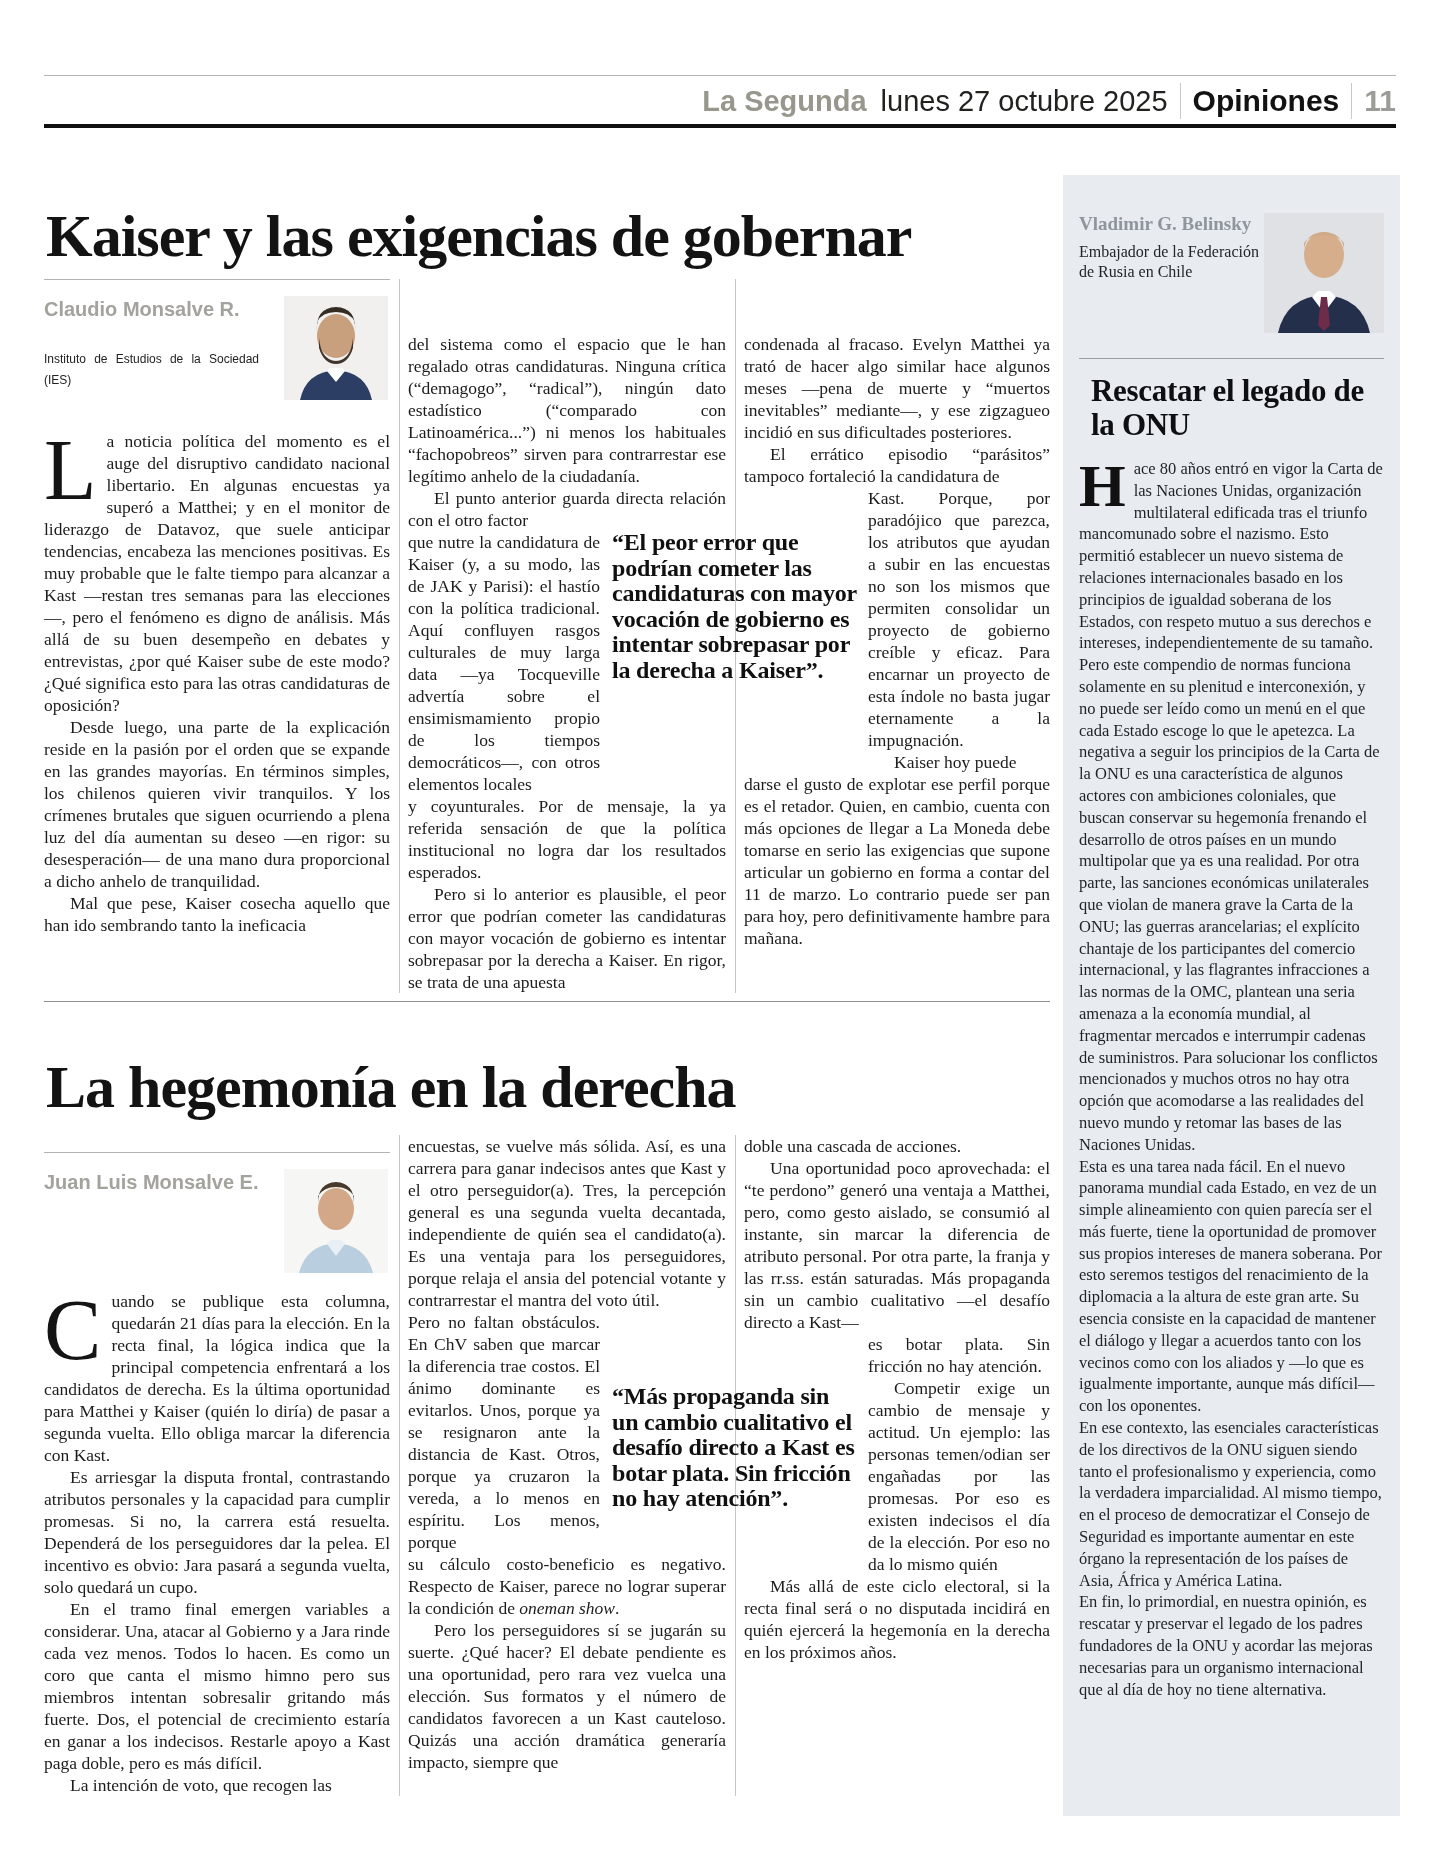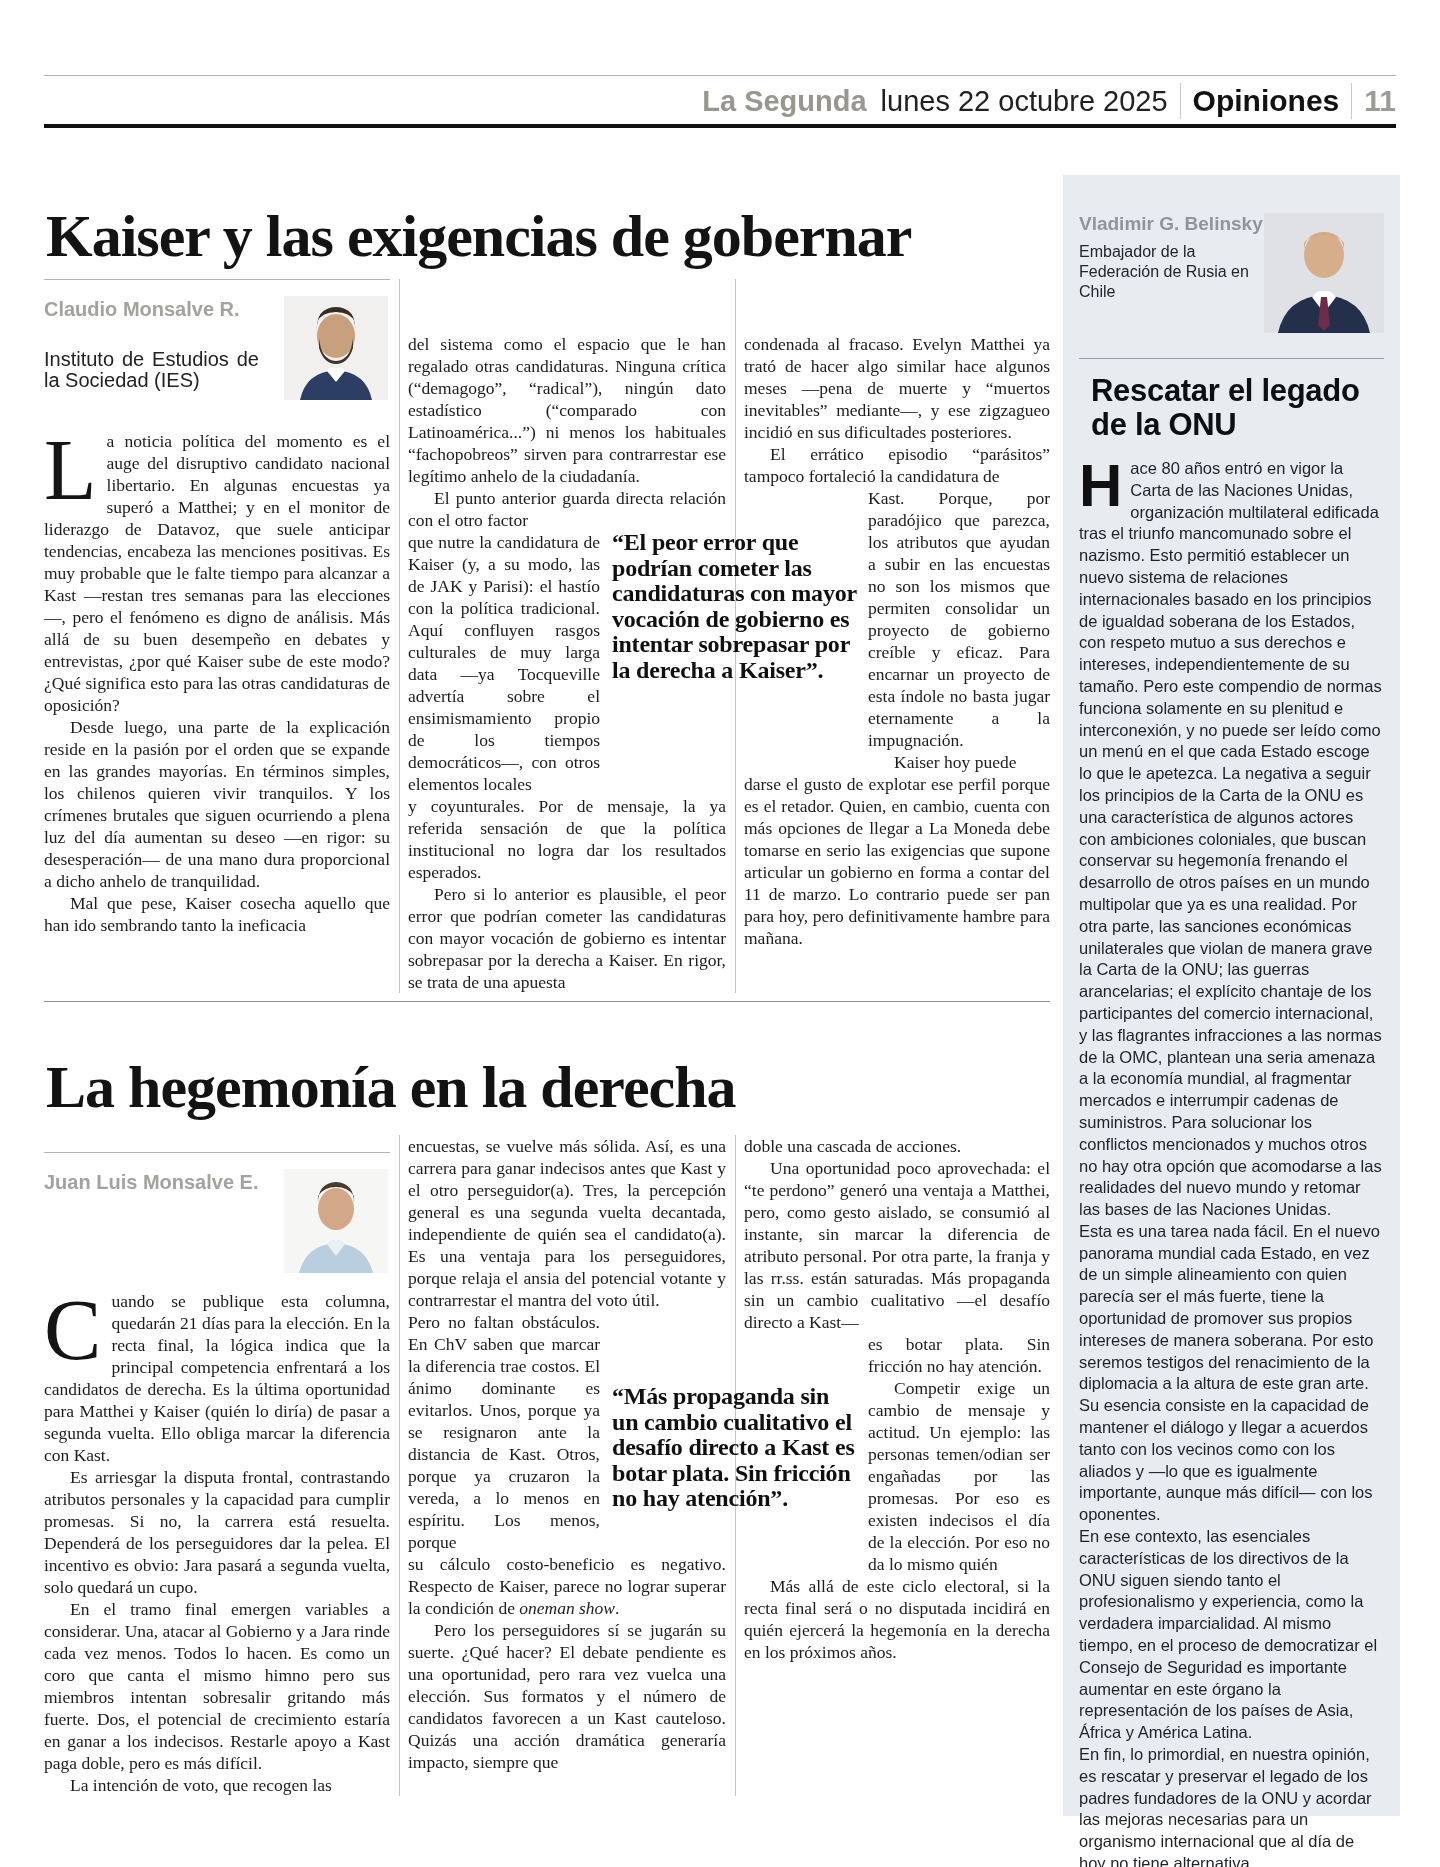--- a/index.html
+++ b/index.html
@@ -83,7 +83,7 @@
   <div class="rule-top"></div>
   <div class="header-bar">
     <span class="brand">La Segunda</span>
-    <span class="issue-date">lunes 22 octubre 2025</span>
+    <span class="issue-date">lunes 27 octubre 2025</span>
     <span class="hdr-div"></span>
     <span class="section-name">Opiniones</span>
     <span class="hdr-div"></span>

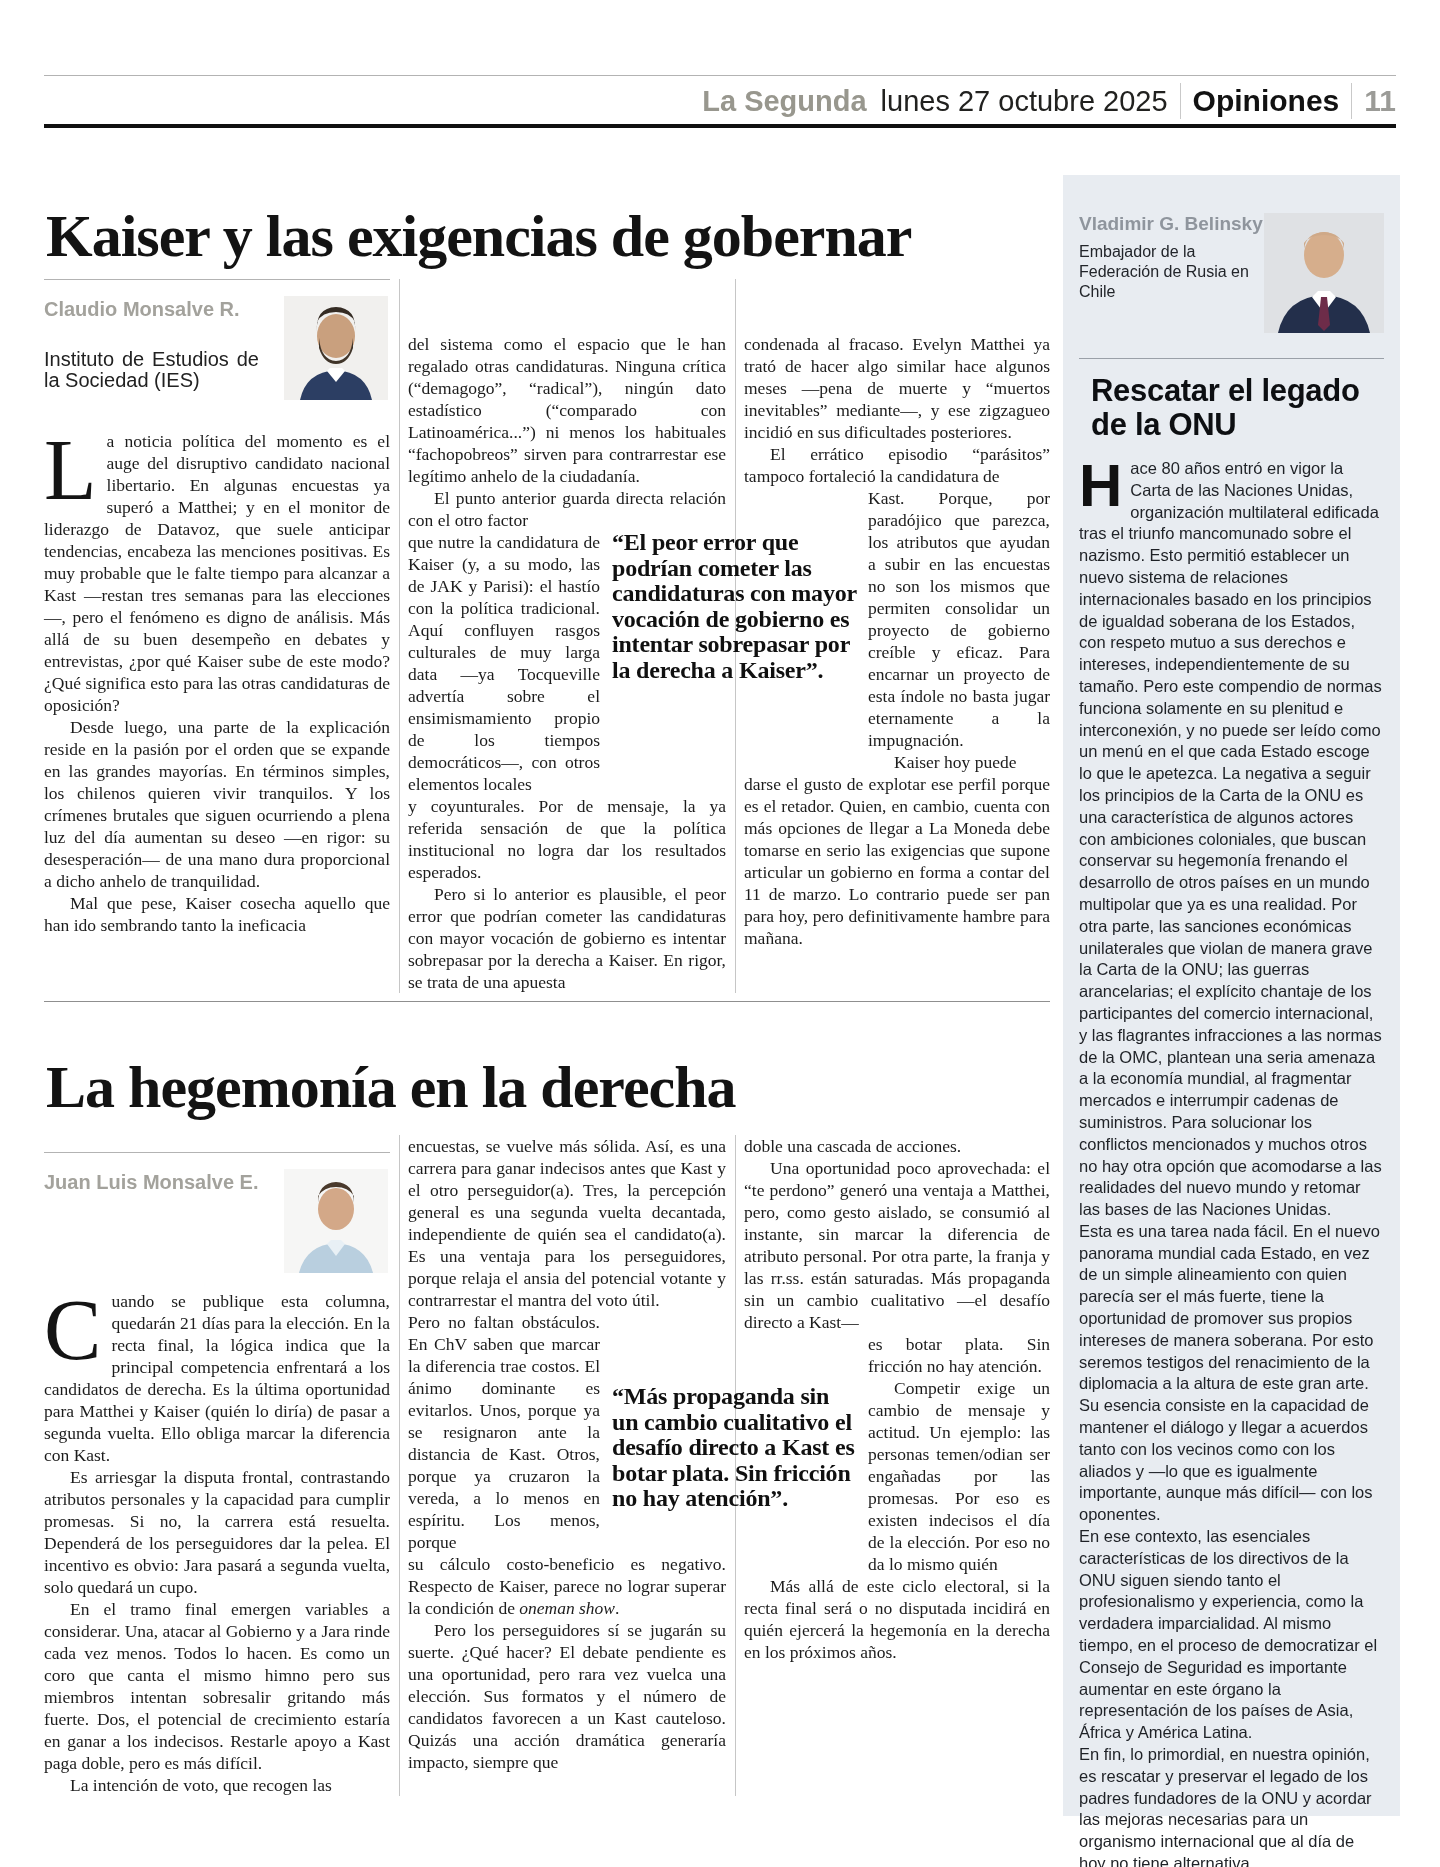--- a/index.html
+++ b/index.html
@@ -64,7 +64,7 @@
   
   .sidebar { position:absolute; left:1063px; top:175px; width:337px; height:1641px; background:#e8ecf1;
              box-sizing:border-box; padding:20px 16px 0 16px;
-             font-family:Liberation Sans, sans-serif; }
+             font-family:Liberation Serif, serif; }
   .sb-author-row { position:relative; height:145px; }
   .sb-name { font-size:19px; font-weight:700; color:#8f959d; margin:18px 0 7px; }
   .sb-aff  { font-size:16px; line-height:20px; color:#22252a; width:185px; }

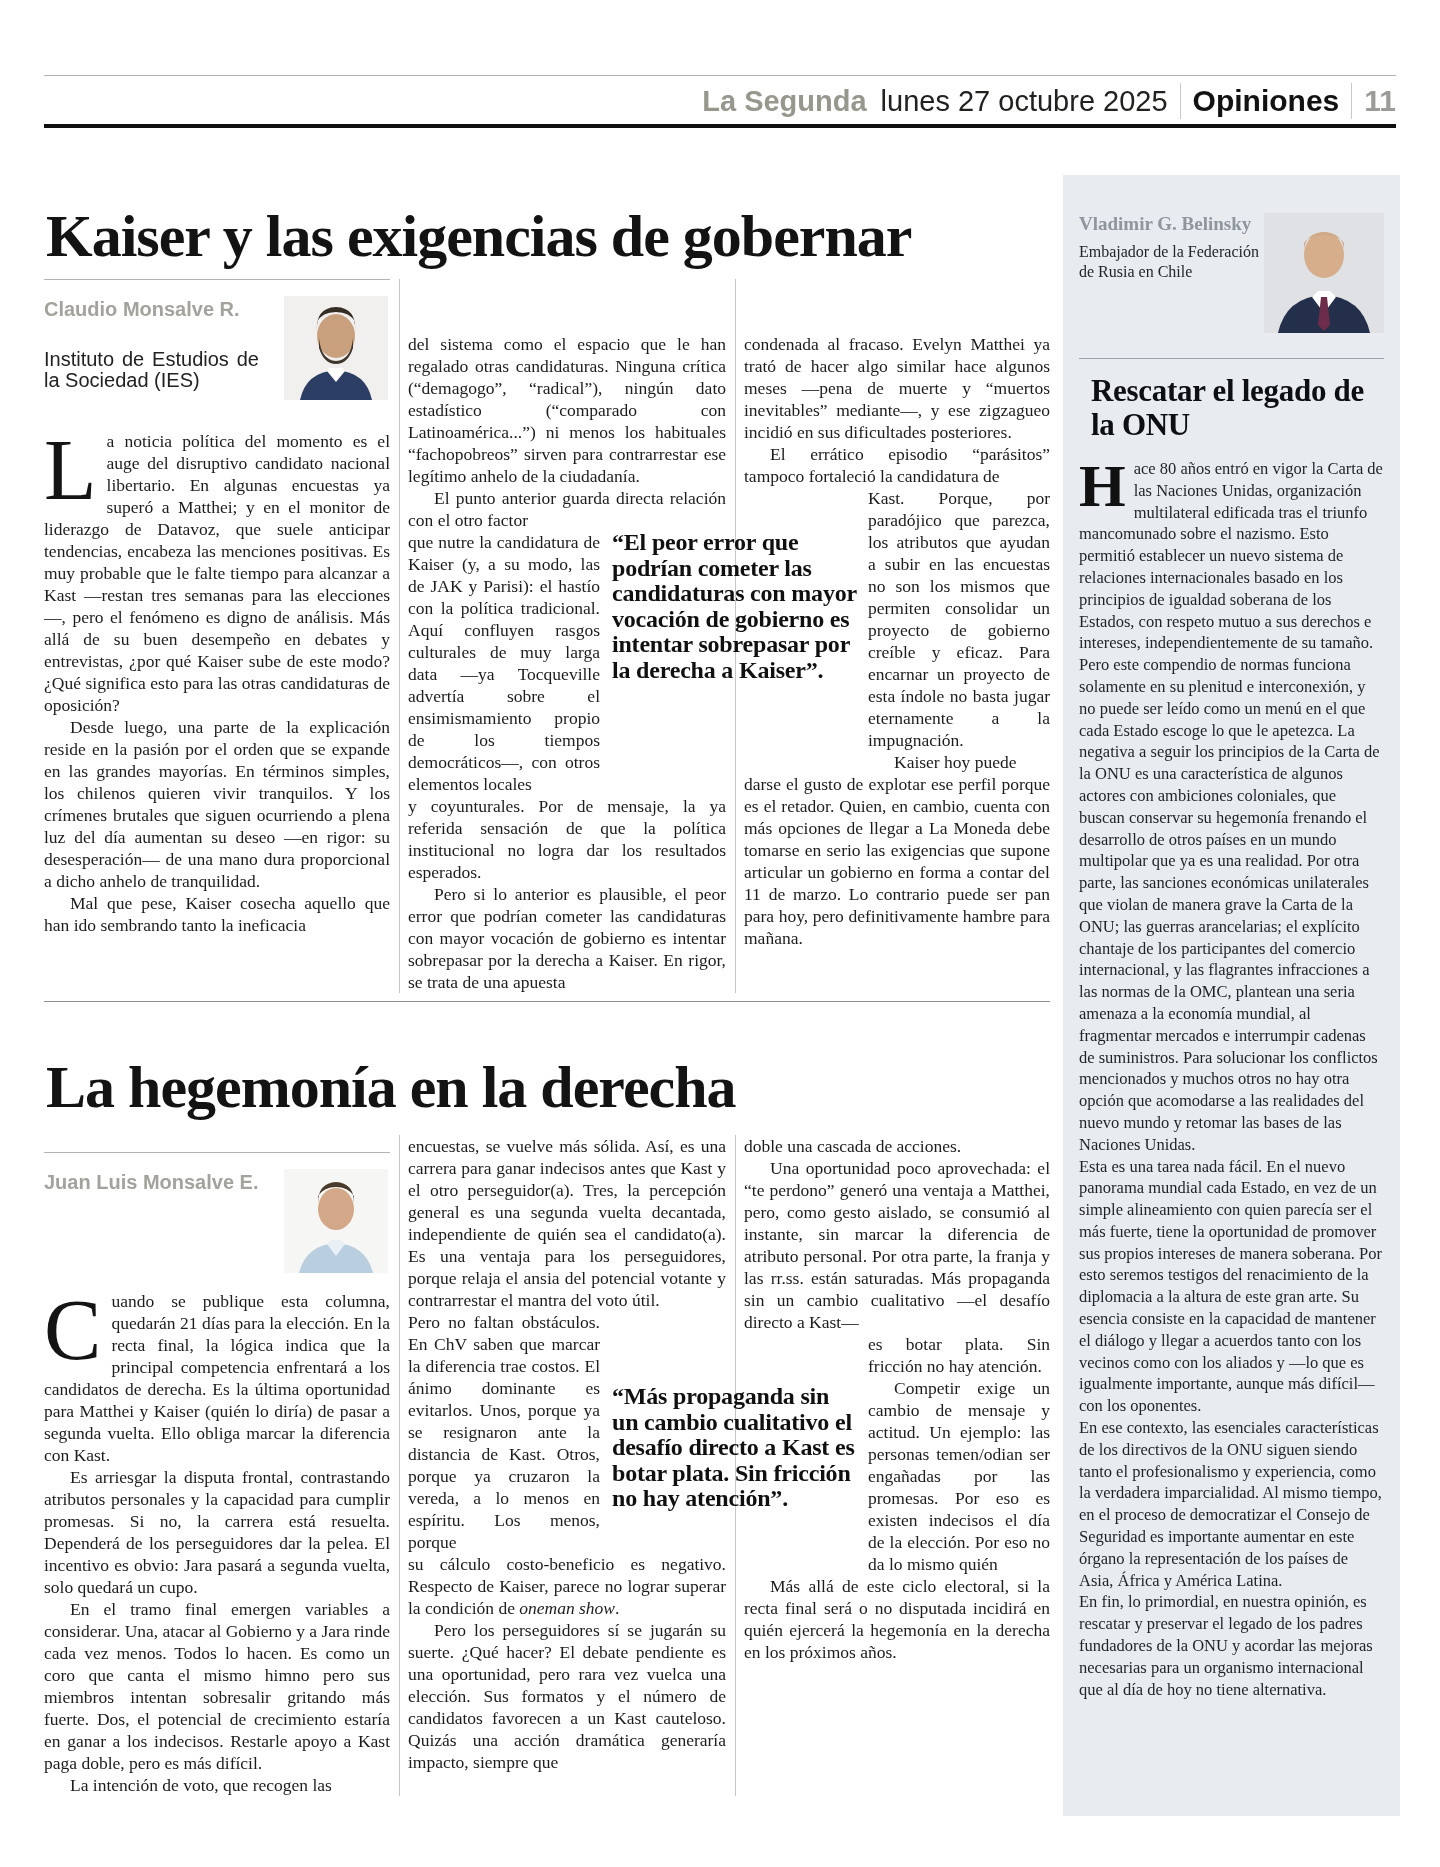--- a/index.html
+++ b/index.html
@@ -56,7 +56,7 @@
   .auth-row  { position:relative; padding-top:16px; height:100%; box-sizing:border-box;
                font-family:"Liberation Sans","DejaVu Sans",sans-serif; }
   .auth-name { font-size:20px; font-weight:700; color:#a3a29c; margin:2px 0 7px; }
-  .auth-aff  { font-size:20px; line-height:21px; color:#222; width:215px;margin-top:29px; }
+  .auth-aff  { font-size:12px; line-height:21px; color:#222; width:215px;margin-top:29px; }
   .auth-photo{ position:absolute; right:2px; top:16px; width:104px; height:104px; }
 
   .article-sep { position:absolute; left:44px; top:1001px; width:1006px; height:1px; background:#8f8f8f; }

